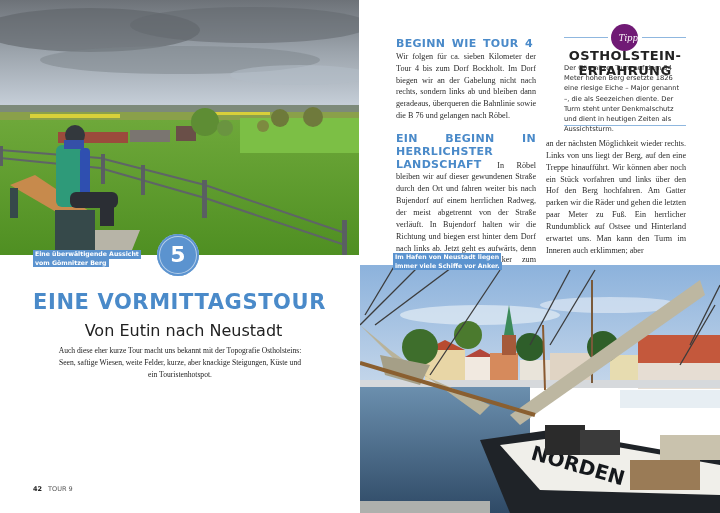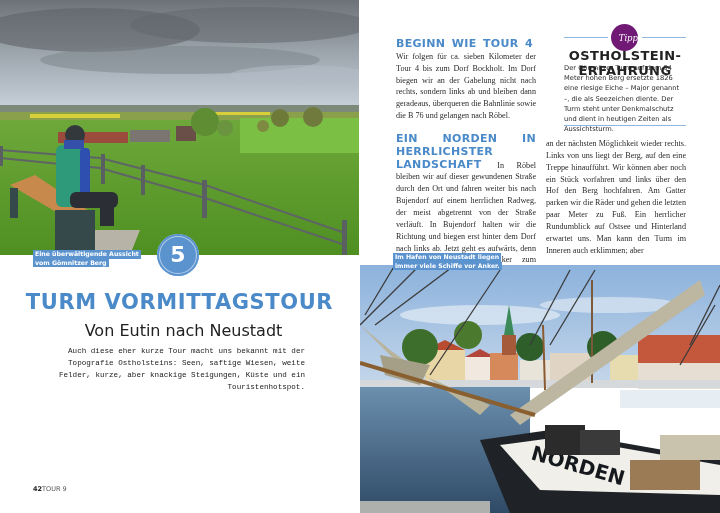--- a/index.html
+++ b/index.html
@@ -170,7 +170,7 @@
     <span>Wir folgen für ca. sieben Kilometer der Tour 4 bis zum Dorf Bockholt. Im Dorf biegen wir an der Gabelung nicht nach rechts, sondern links ab und bleiben dann geradeaus, überqueren die Bahnlinie sowie die B 76 und gelangen nach Röbel.</span>
   </p>
   <p>
-    <span class="lead">EIN NORDEN IN HERRLICHSTER LANDSCHAFT</span>
+    <span class="lead">EIN BEGINN IN HERRLICHSTER LANDSCHAFT</span>
     <span>In Röbel bleiben wir auf dieser gewundenen Straße durch den Ort und fahren weiter bis nach Bujendorf auf einem herrlichen Radweg, der meist abgetrennt von der Straße verläuft. In Bujendorf halten wir die Richtung und biegen erst hinter dem Dorf nach links ab. Jetzt geht es aufwärts, denn wir machen einen Schlenker zum Gömnitzer Berg und Turm.</span>
   </p>
   <p>

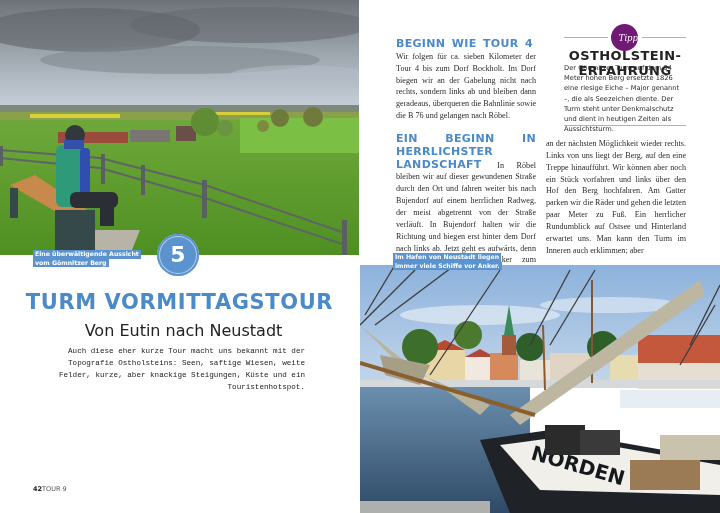--- a/index.html
+++ b/index.html
@@ -156,7 +156,7 @@
   <span>5</span>
 </div>
 
-<div class="tour-title">TURM VORMITTAGSTOUR</div>
+<div class="tour-title">EINE VORMITTAGSTOUR</div>
 <div class="tour-subtitle">Von Eutin nach Neustadt</div>
 <div class="tour-intro">Auch diese eher kurze Tour macht uns bekannt mit der Topografie Ostholsteins: Seen, saftige Wiesen, weite Felder, kurze, aber knackige Steigungen, Küste und ein Touristenhotspot.</div>
 

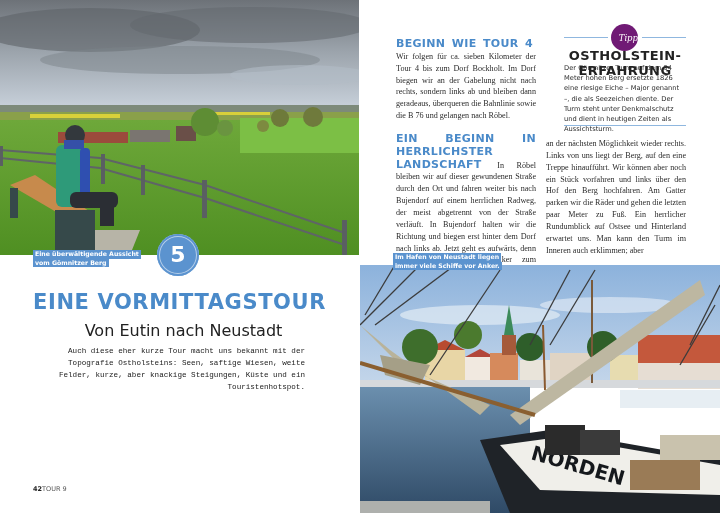--- a/index.html
+++ b/index.html
@@ -39,8 +39,8 @@
     font-family:"DejaVu Sans", sans-serif; font-size:16px; color:#222;
   }
   .tour-intro {
-    position:absolute; left:55px; width:250px; top:345px; text-align:right;
-    font-family:Liberation Mono, monospace; font-size:7.6px; line-height:12px; color:#222;
+    position:absolute; left:55px; width:250px; top:345px; text-align:center;
+    font-family:Liberation Serif, serif; font-size:7.6px; line-height:12px; color:#222;
   }
   .folio {
     position:absolute; left:33px; top:485px; font-family:"DejaVu Sans", sans-serif; font-size:6.5px; color:#555;

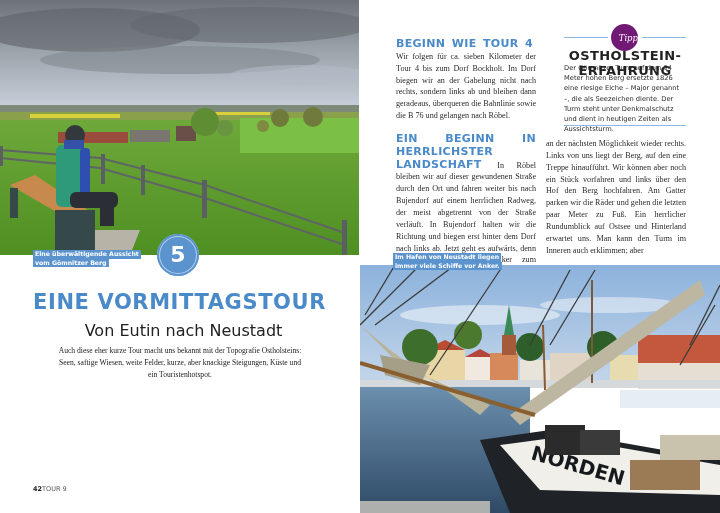--- a/index.html
+++ b/index.html
@@ -45,7 +45,7 @@
   .folio {
     position:absolute; left:33px; top:485px; font-family:"DejaVu Sans", sans-serif; font-size:6.5px; color:#555;
   }
-  .folio b { color:#222; }
+  .folio b { color:#222; margin-right:6px; }
 
   
   .col {

